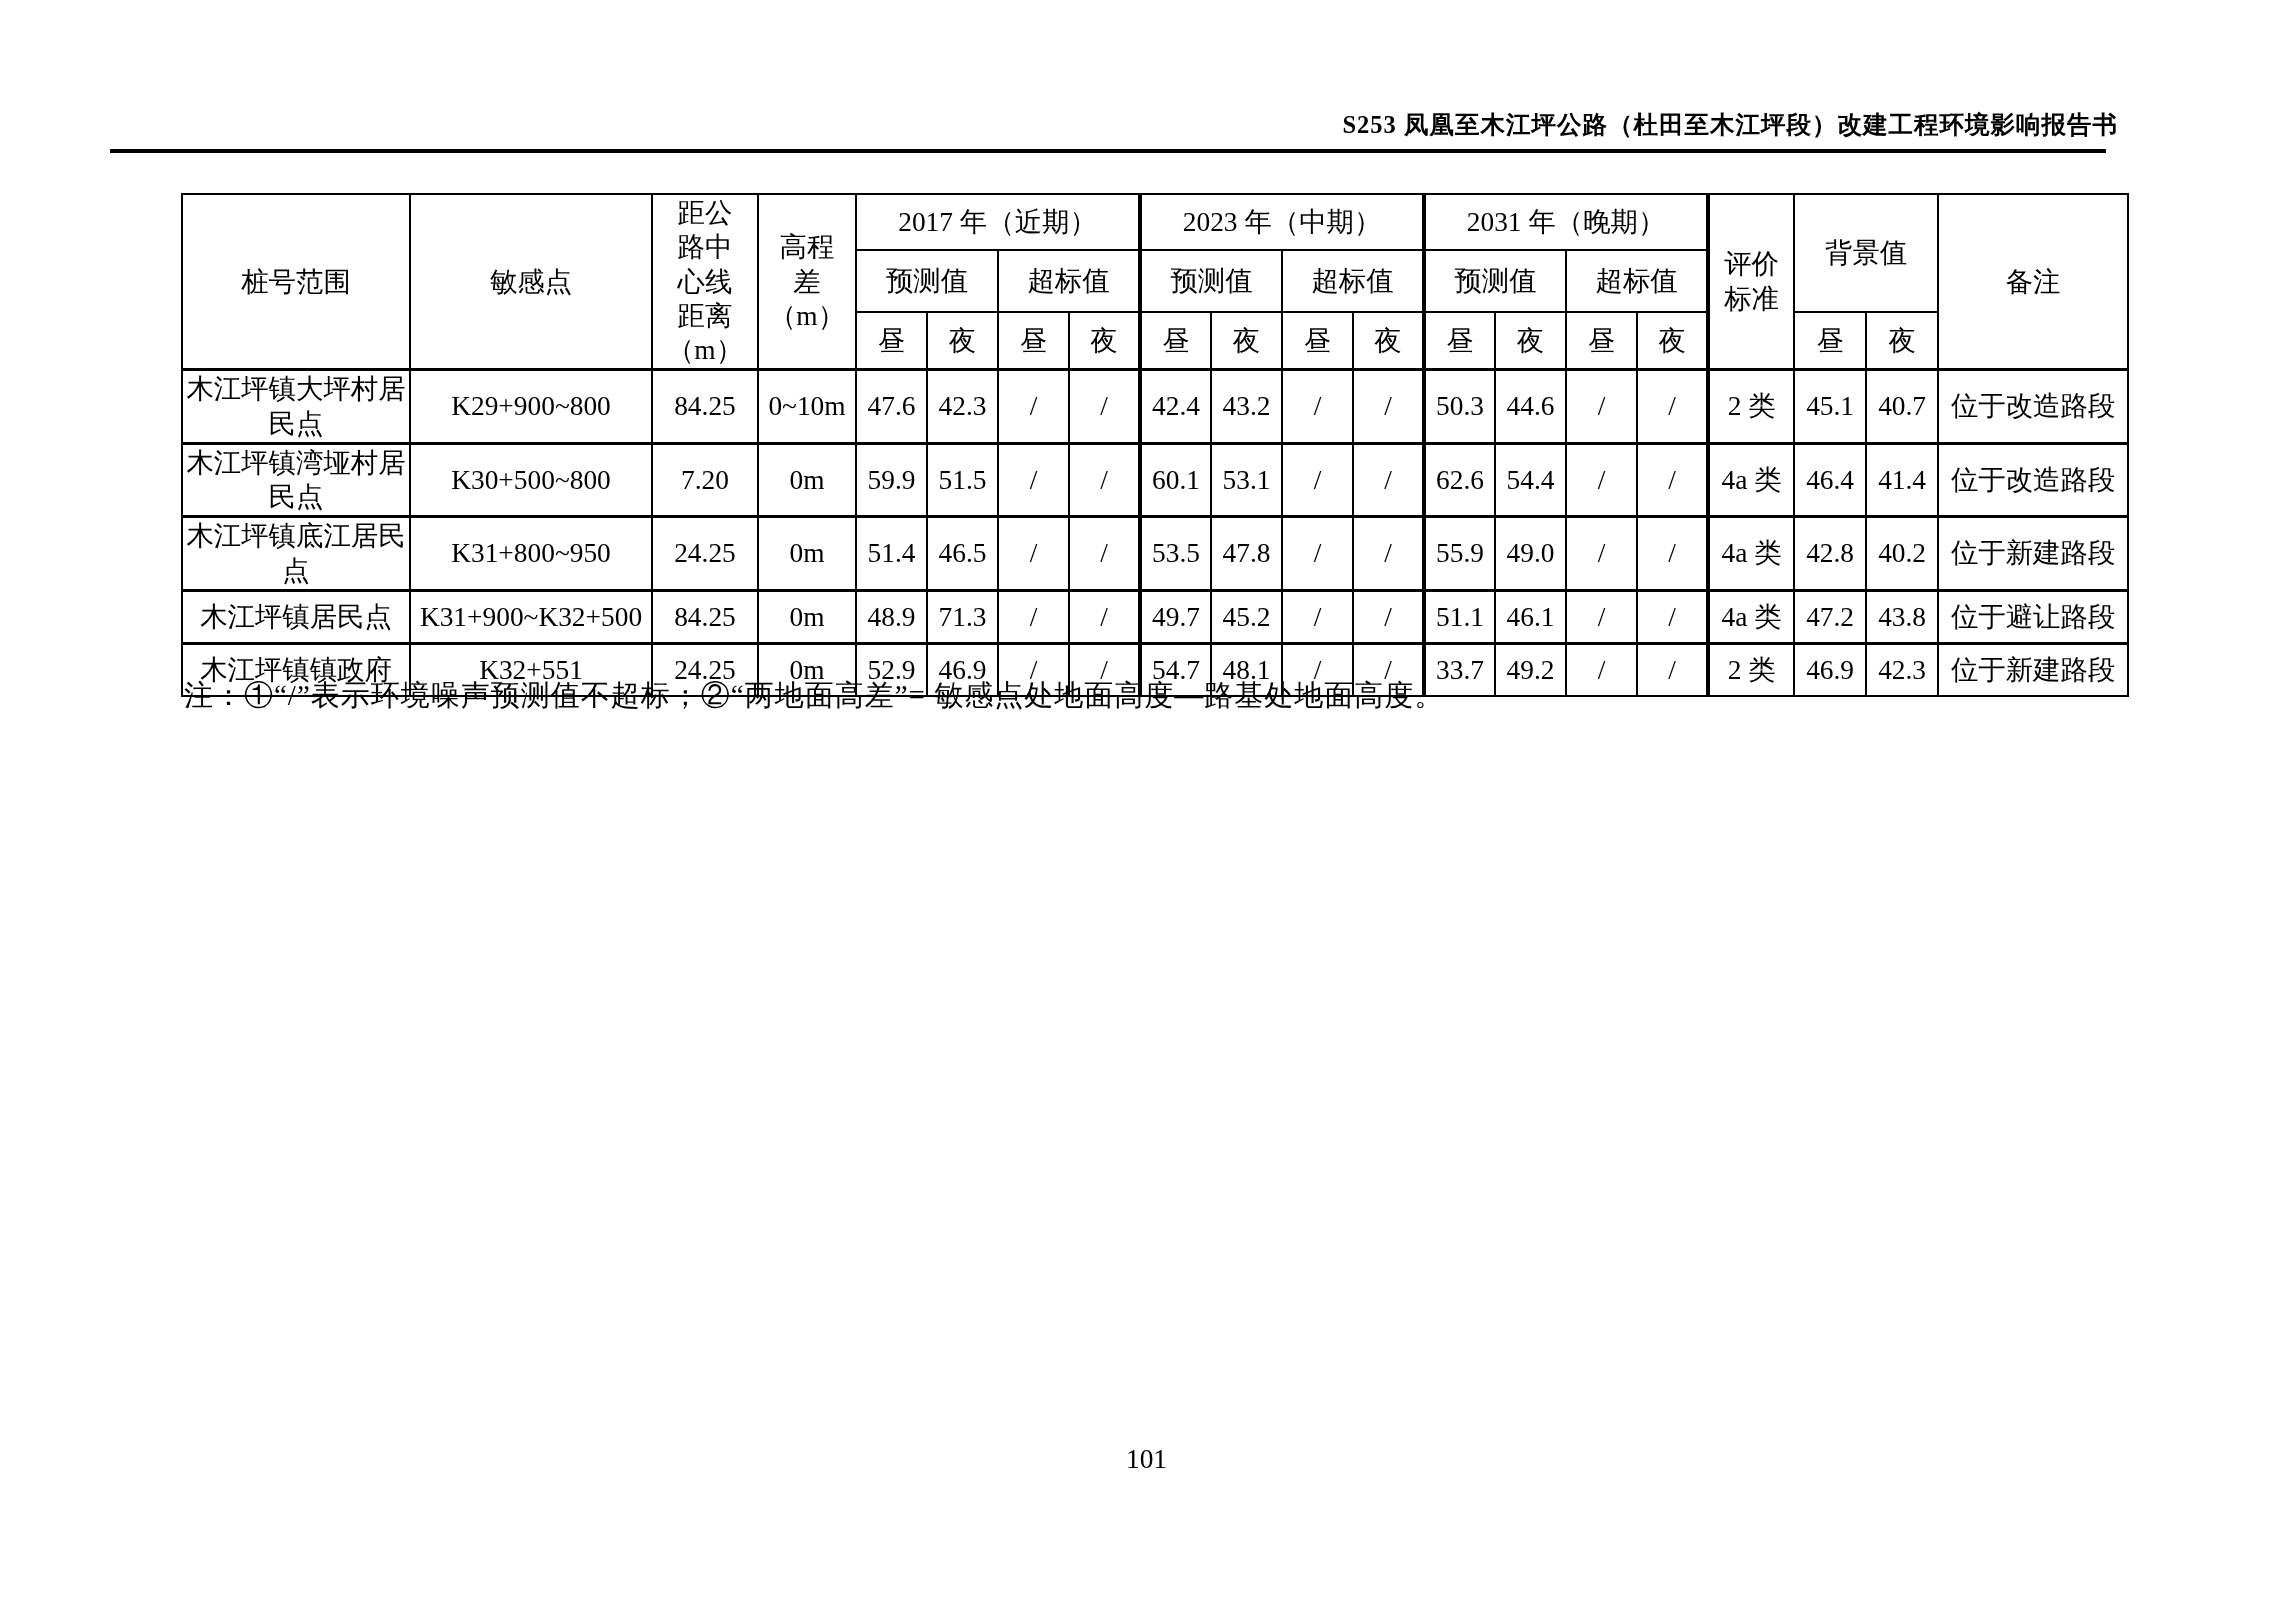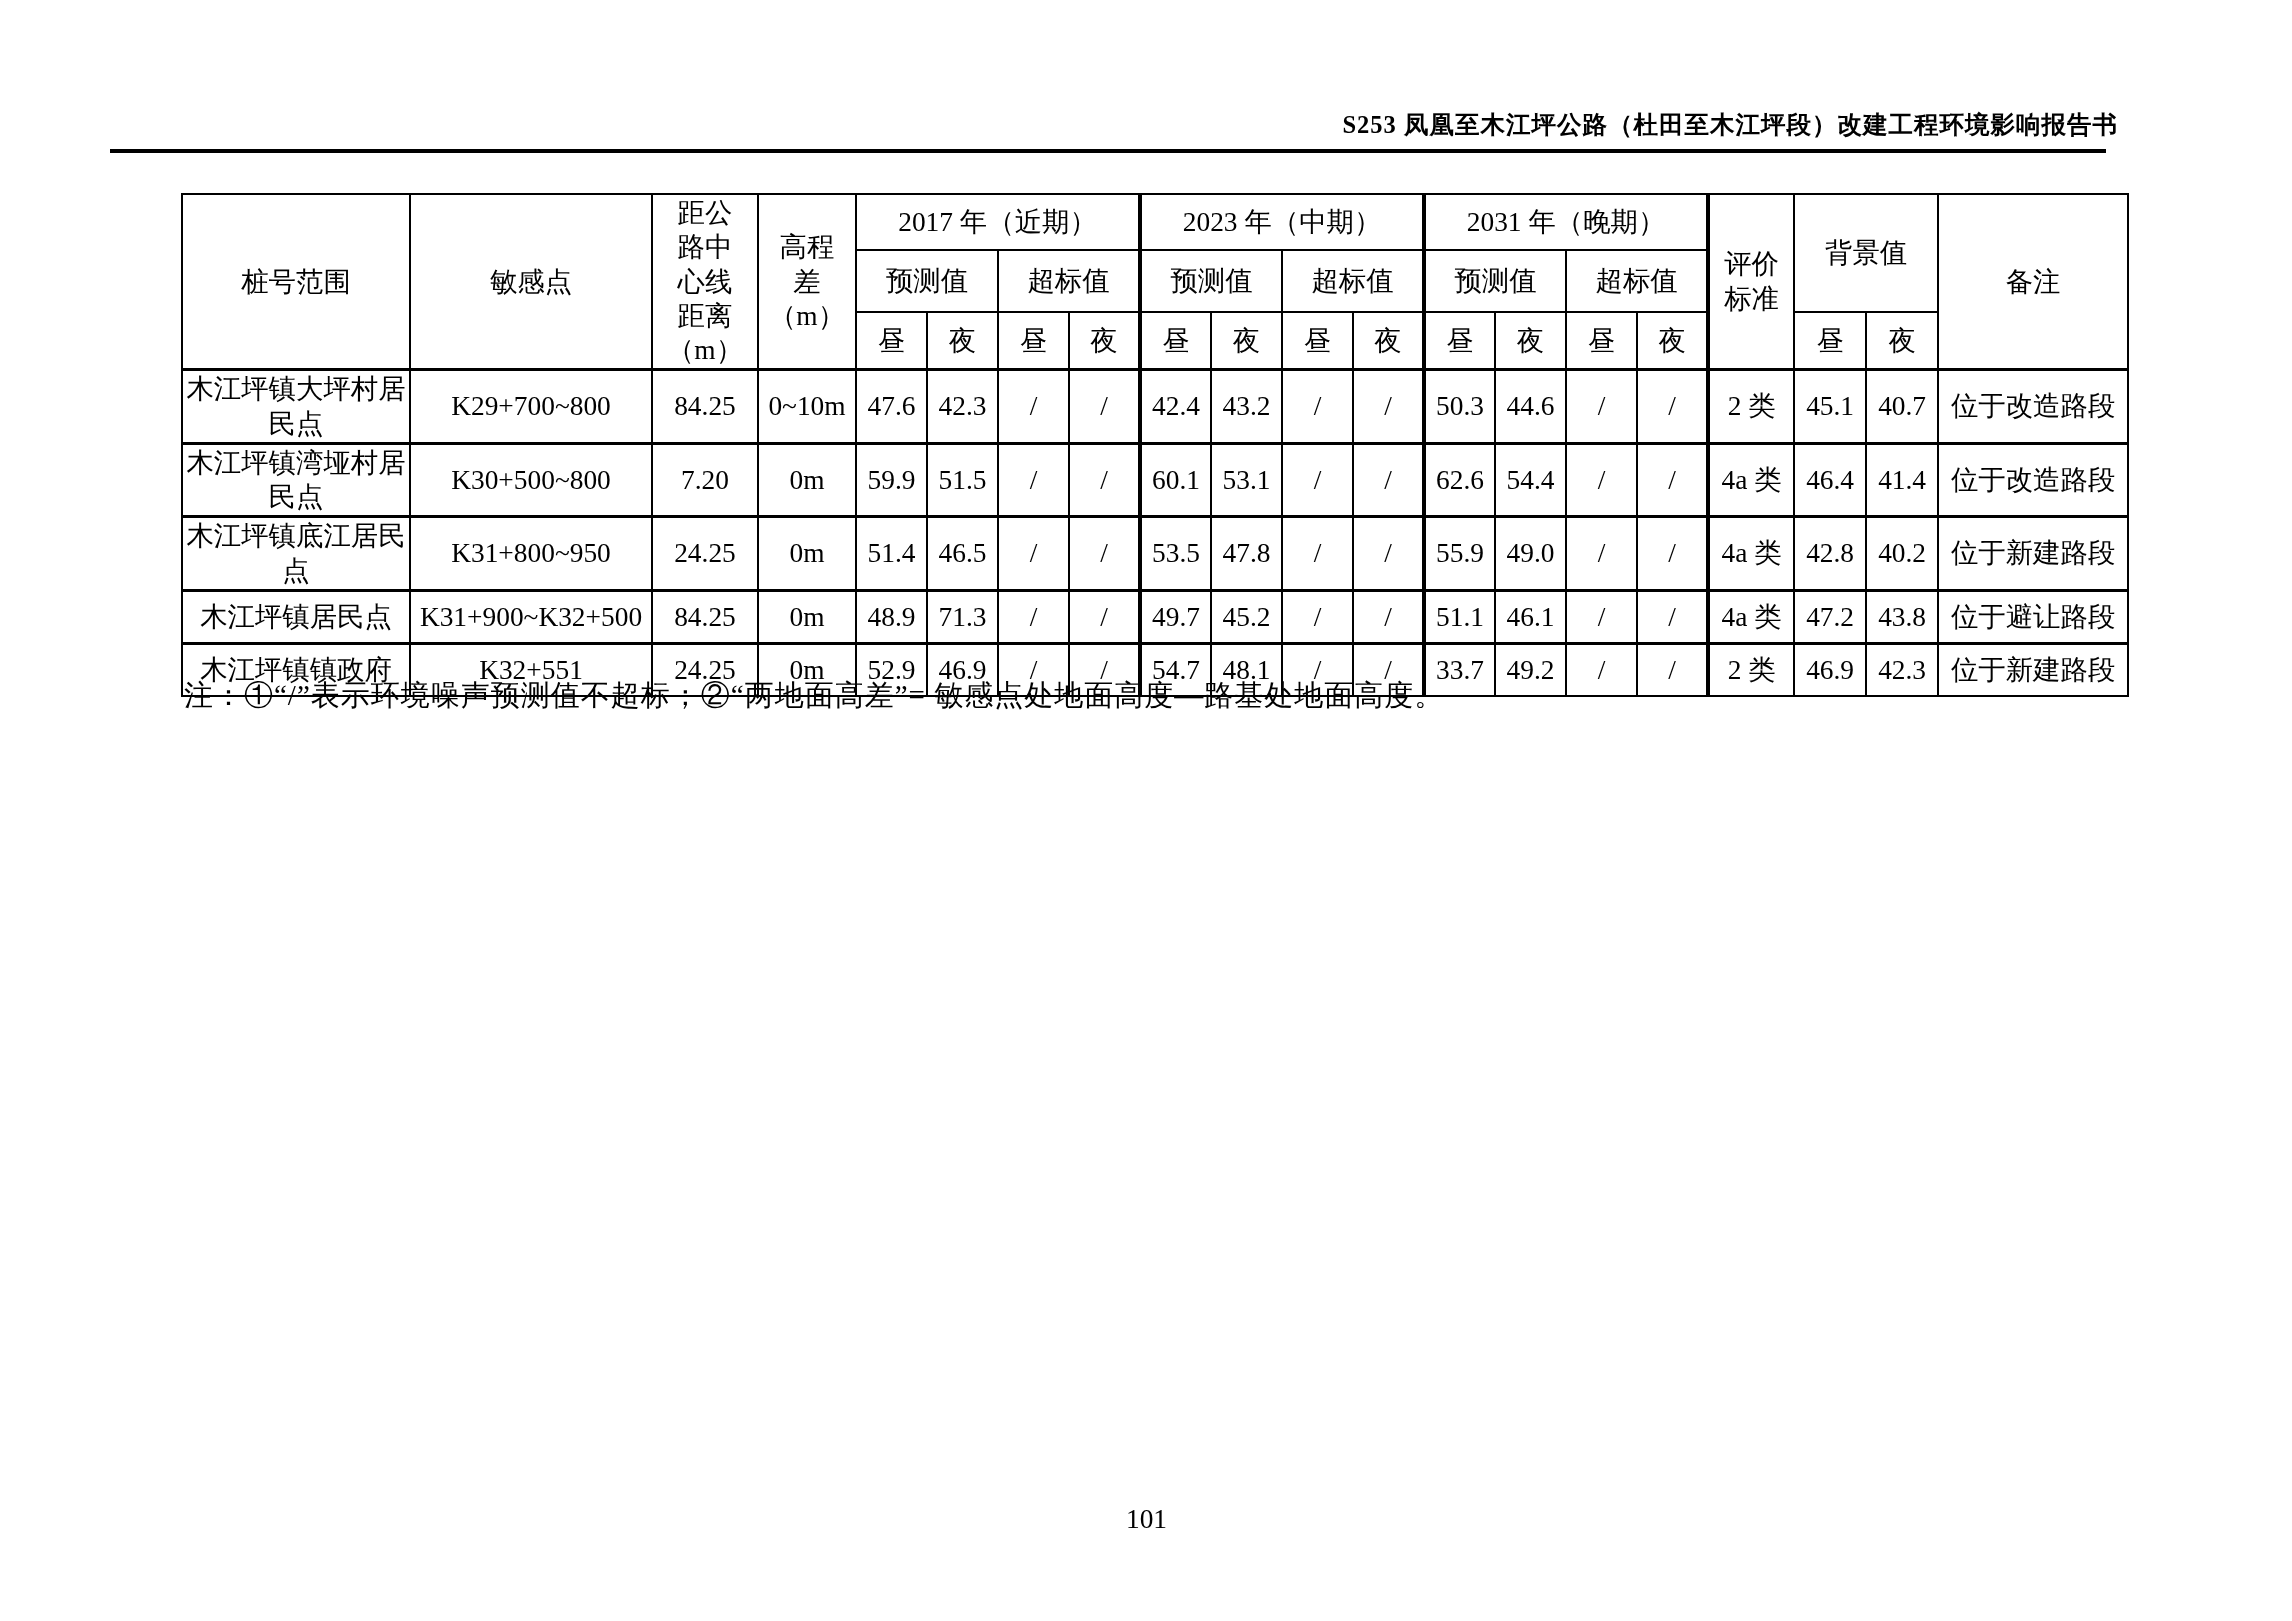--- a/index.html
+++ b/index.html
@@ -122,7 +122,7 @@
   <tbody>
       <tr>
     <td>木江坪镇大坪村居民点</td>
-    <td>K29+700~800</td>
+    <td>K29+900~800</td>
     <td>84.25</td>
     <td>0~10m</td>
     <td>47.6</td>

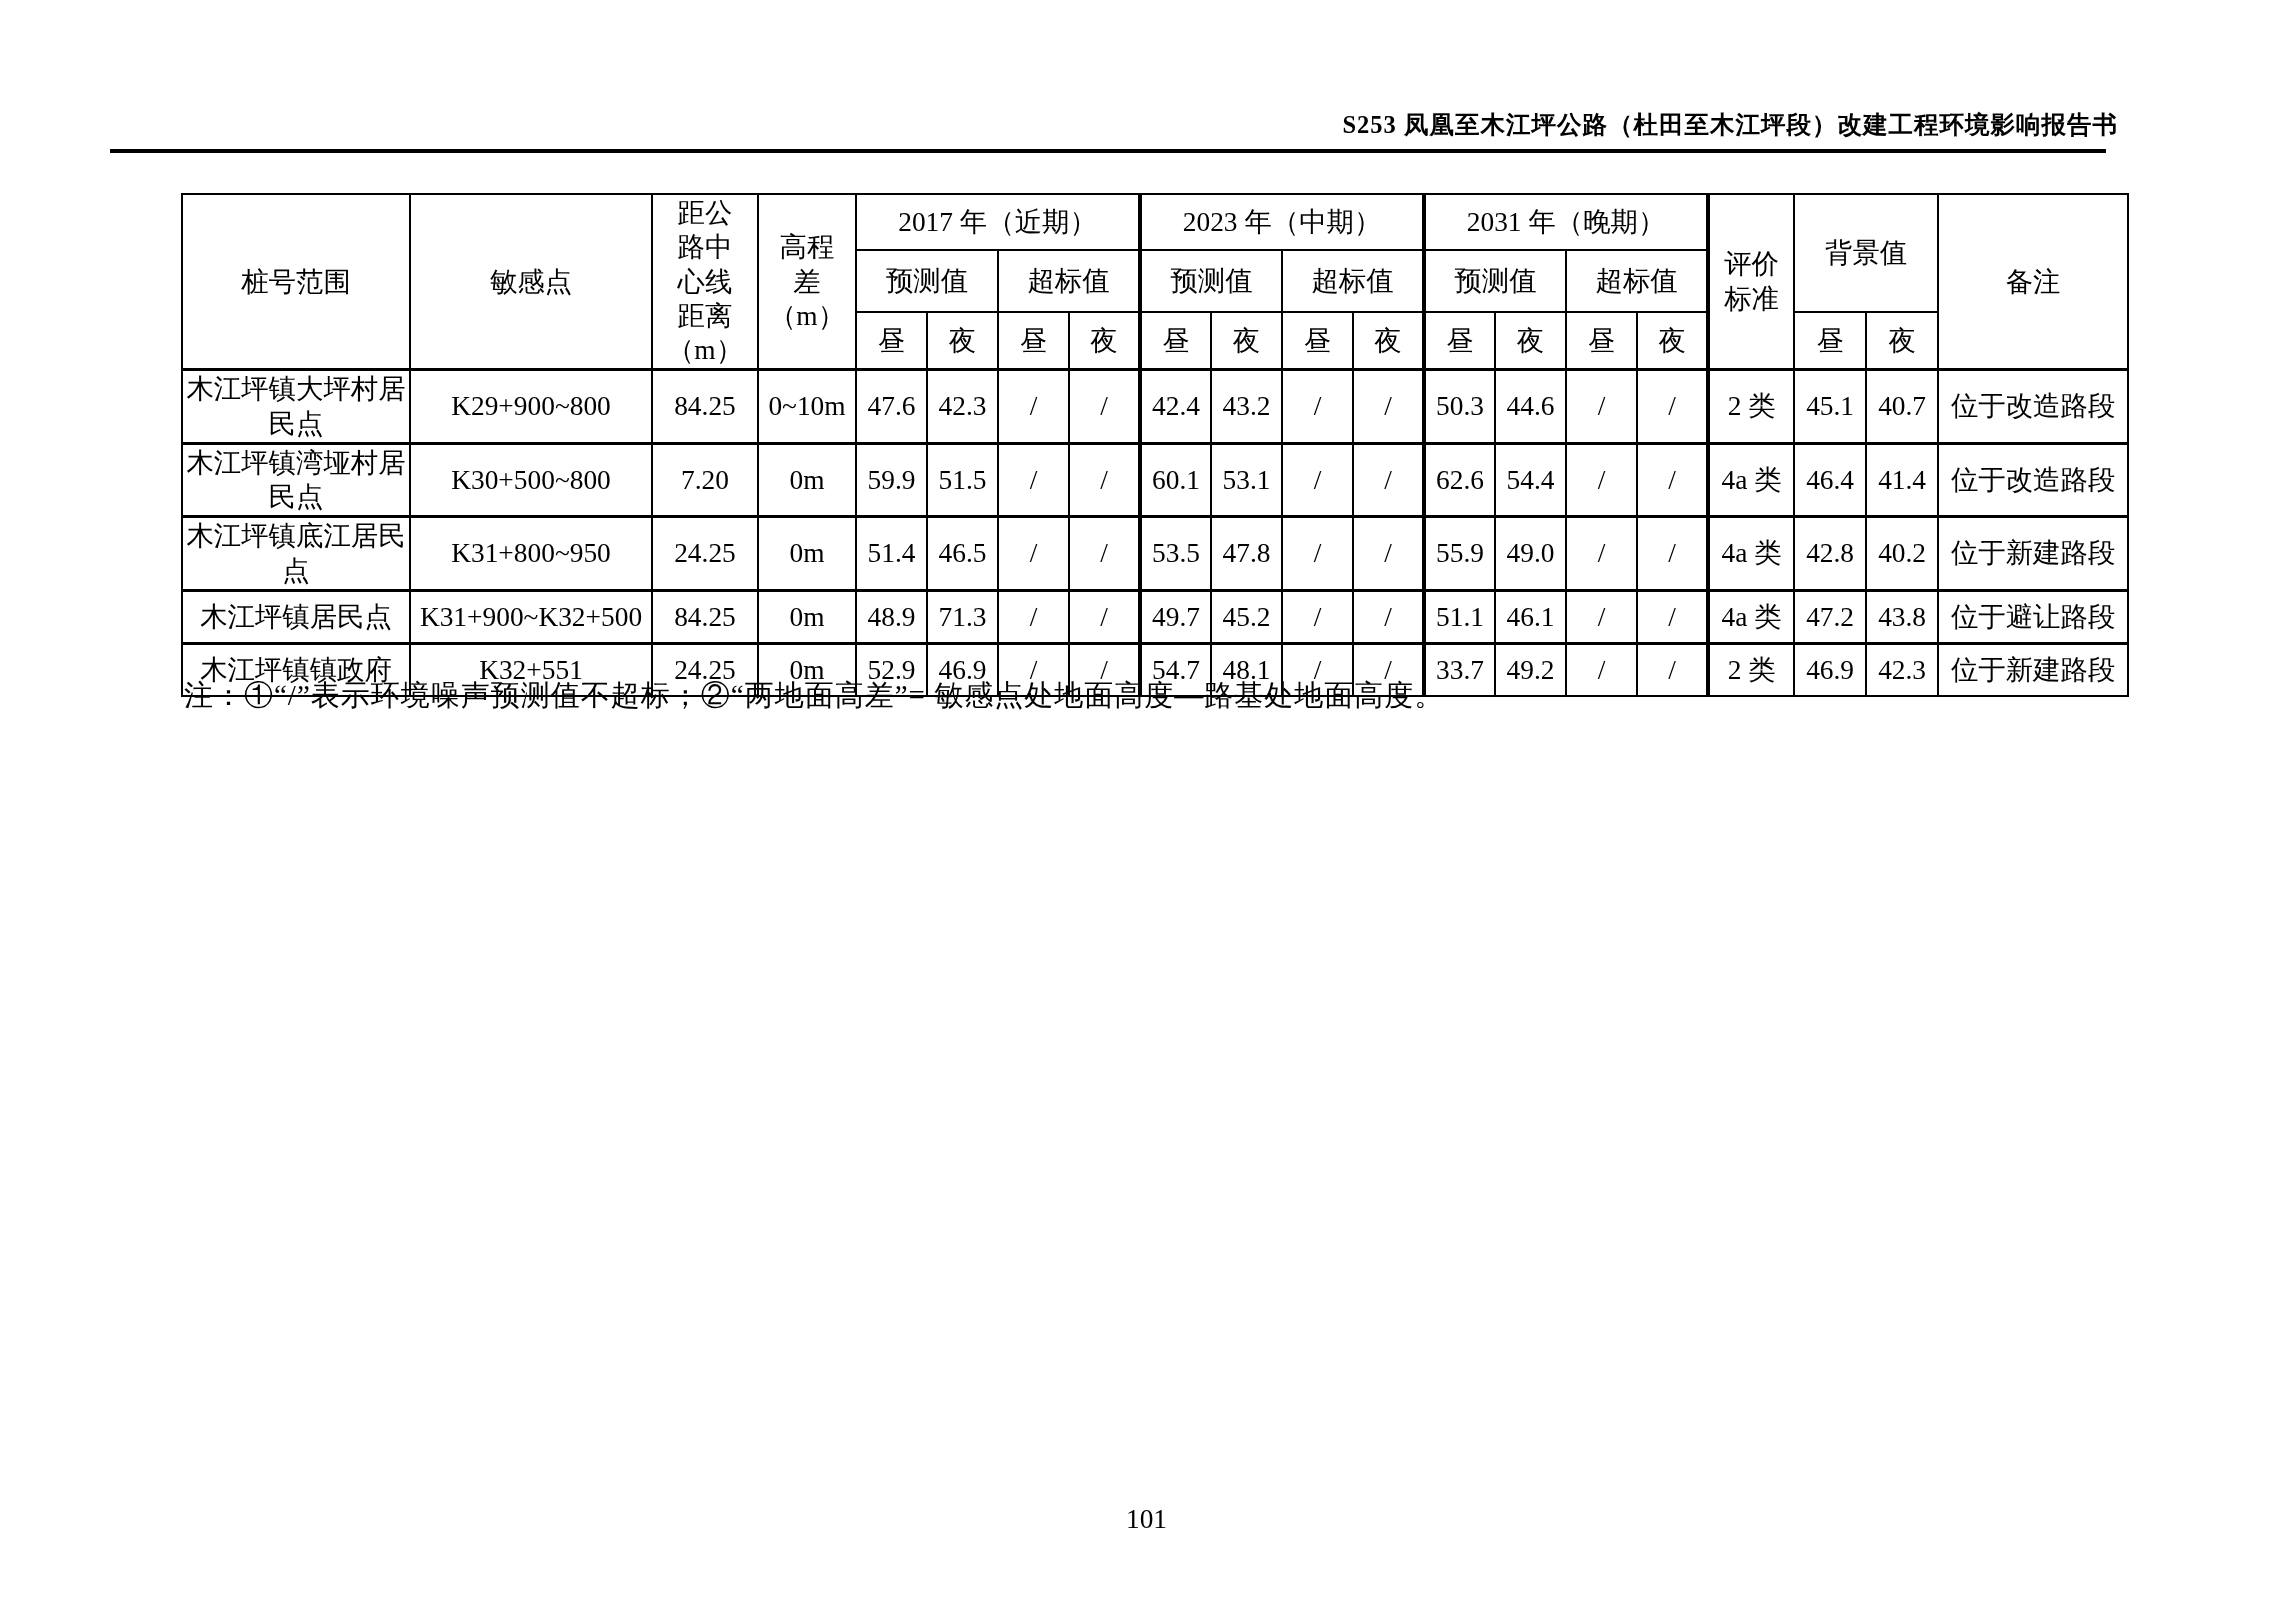--- a/index.html
+++ b/index.html
@@ -41,7 +41,7 @@
     font-size:29px;letter-spacing:1px;white-space:nowrap;
   }
   .page-number{
-    position:absolute;left:0;top:1504px;width:2293px;
+    position:absolute;left:0;top:1444px;width:2293px;
     text-align:center;font-size:27.4px;
   }
 </style>

